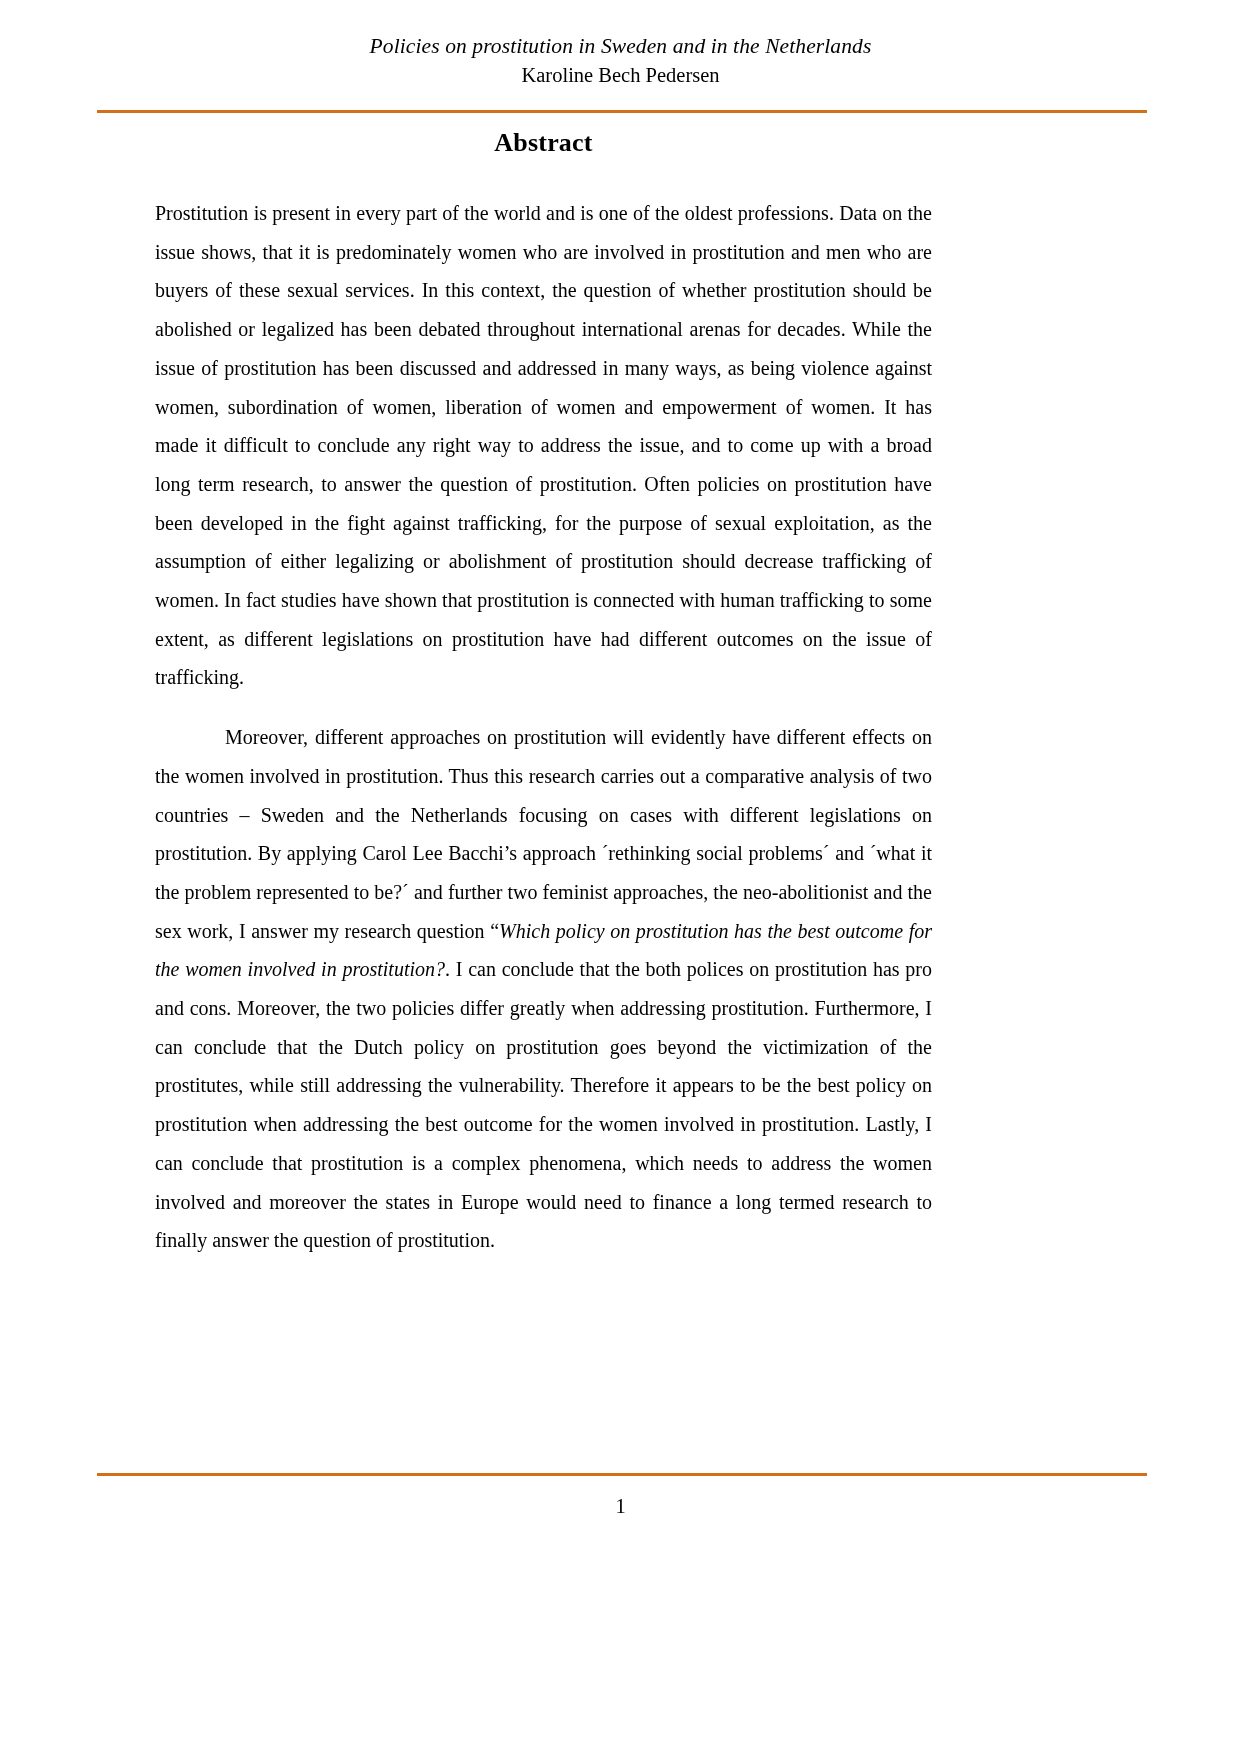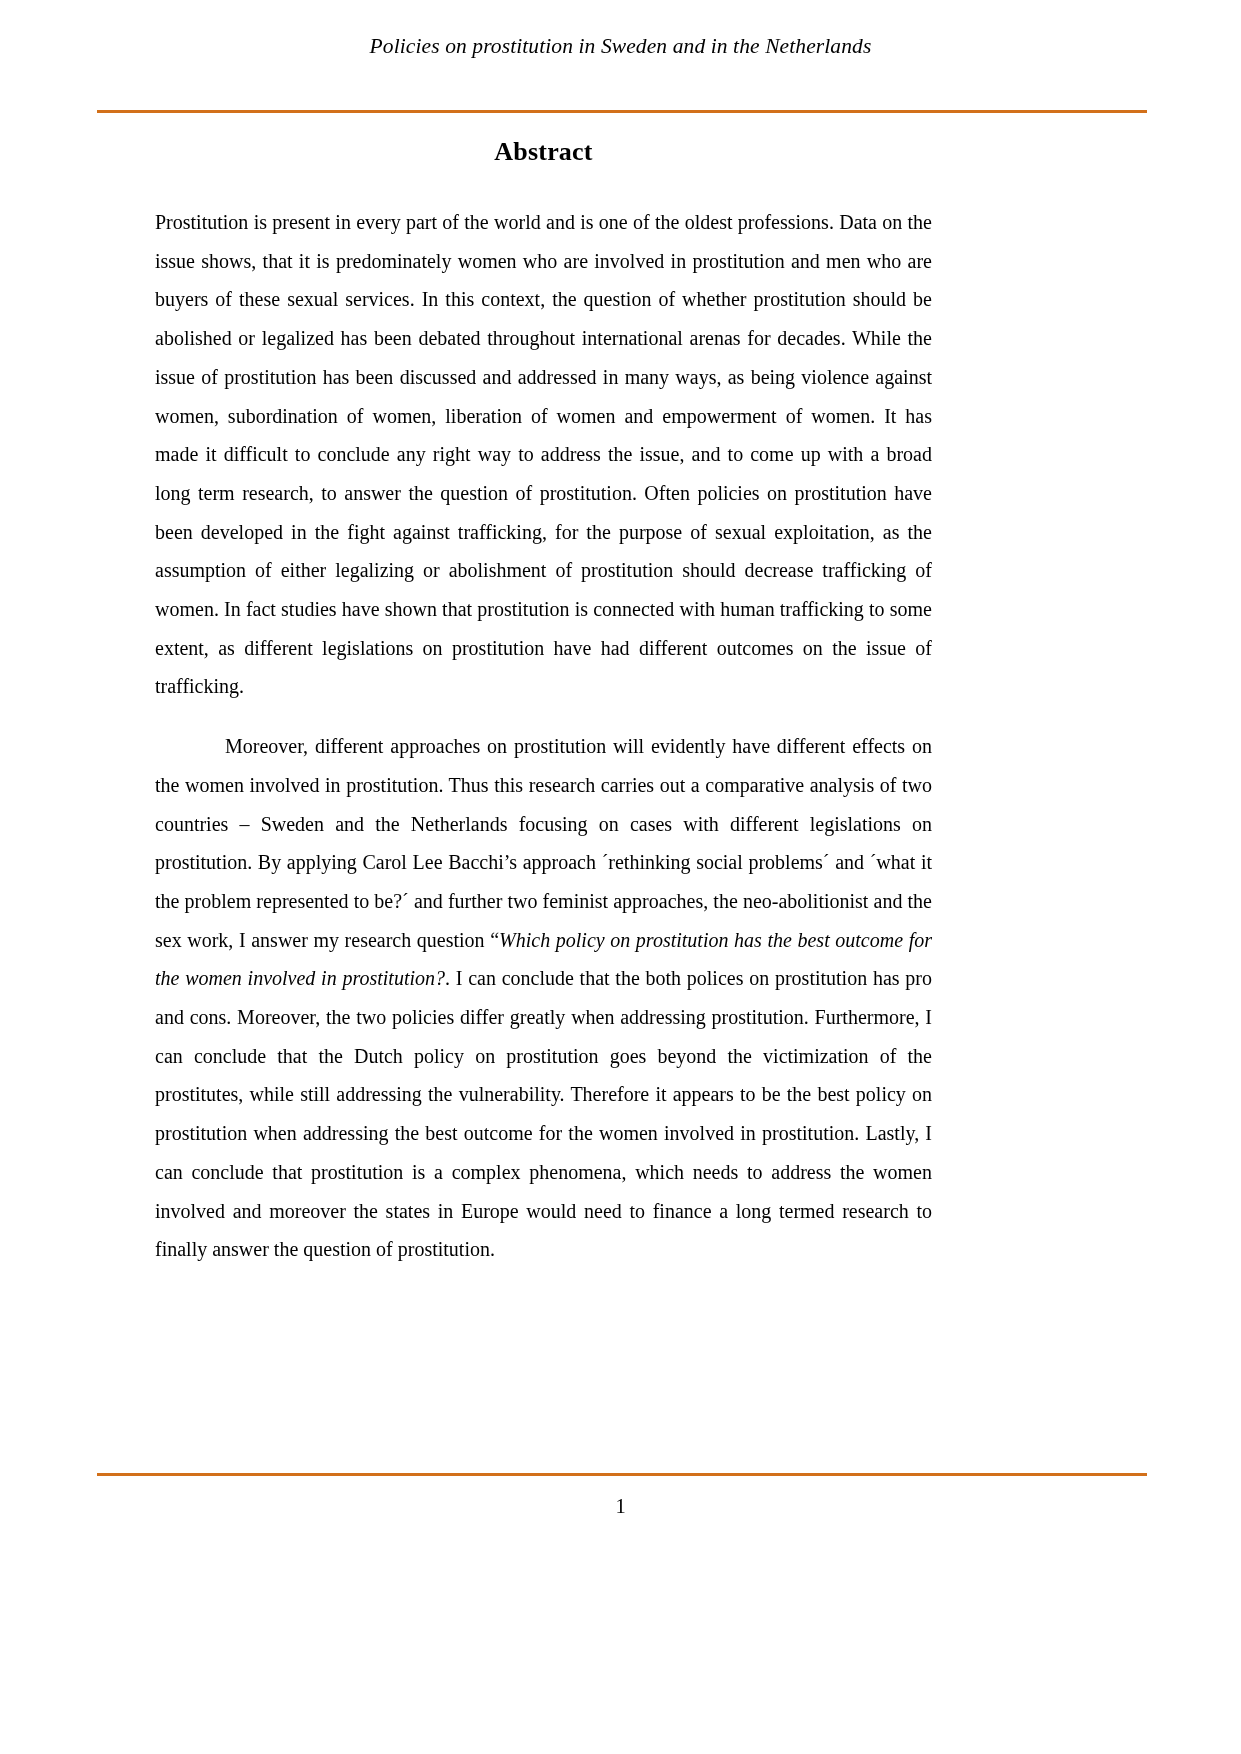--- a/index.html
+++ b/index.html
@@ -110,6 +110,7 @@
 
   <div class="header">
     <div class="header-title">Policies on prostitution in Sweden and in the Netherlands</div>
+    <div class="header-author">Karoline Bech Pedersen</div>
   </div>
 
   <div class="rule-top"></div>

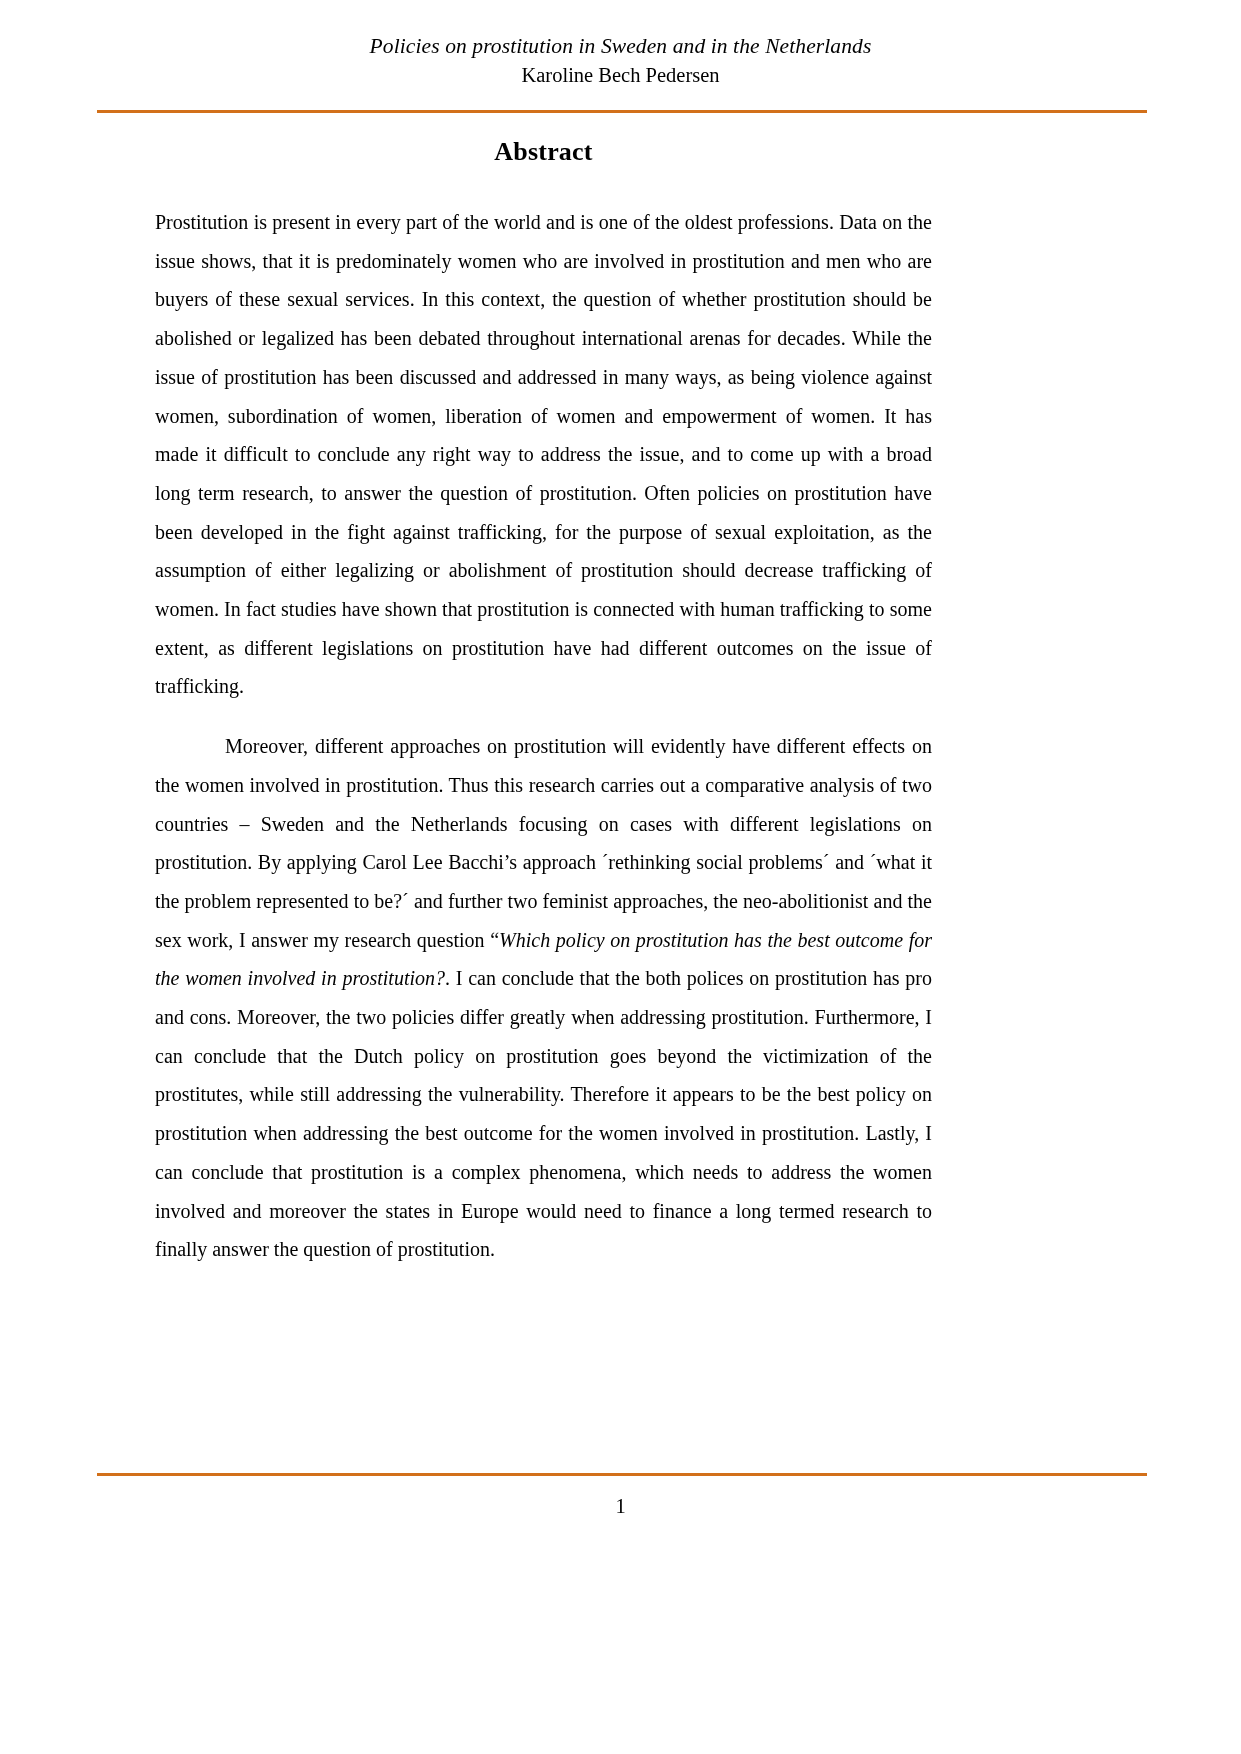--- a/index.html
+++ b/index.html
@@ -66,7 +66,6 @@
     left: 155px;
     top: 128px;
     width: 777px;
-    margin-top: 9px;
   }
   .doc-heading {
     font-size: 26px;

